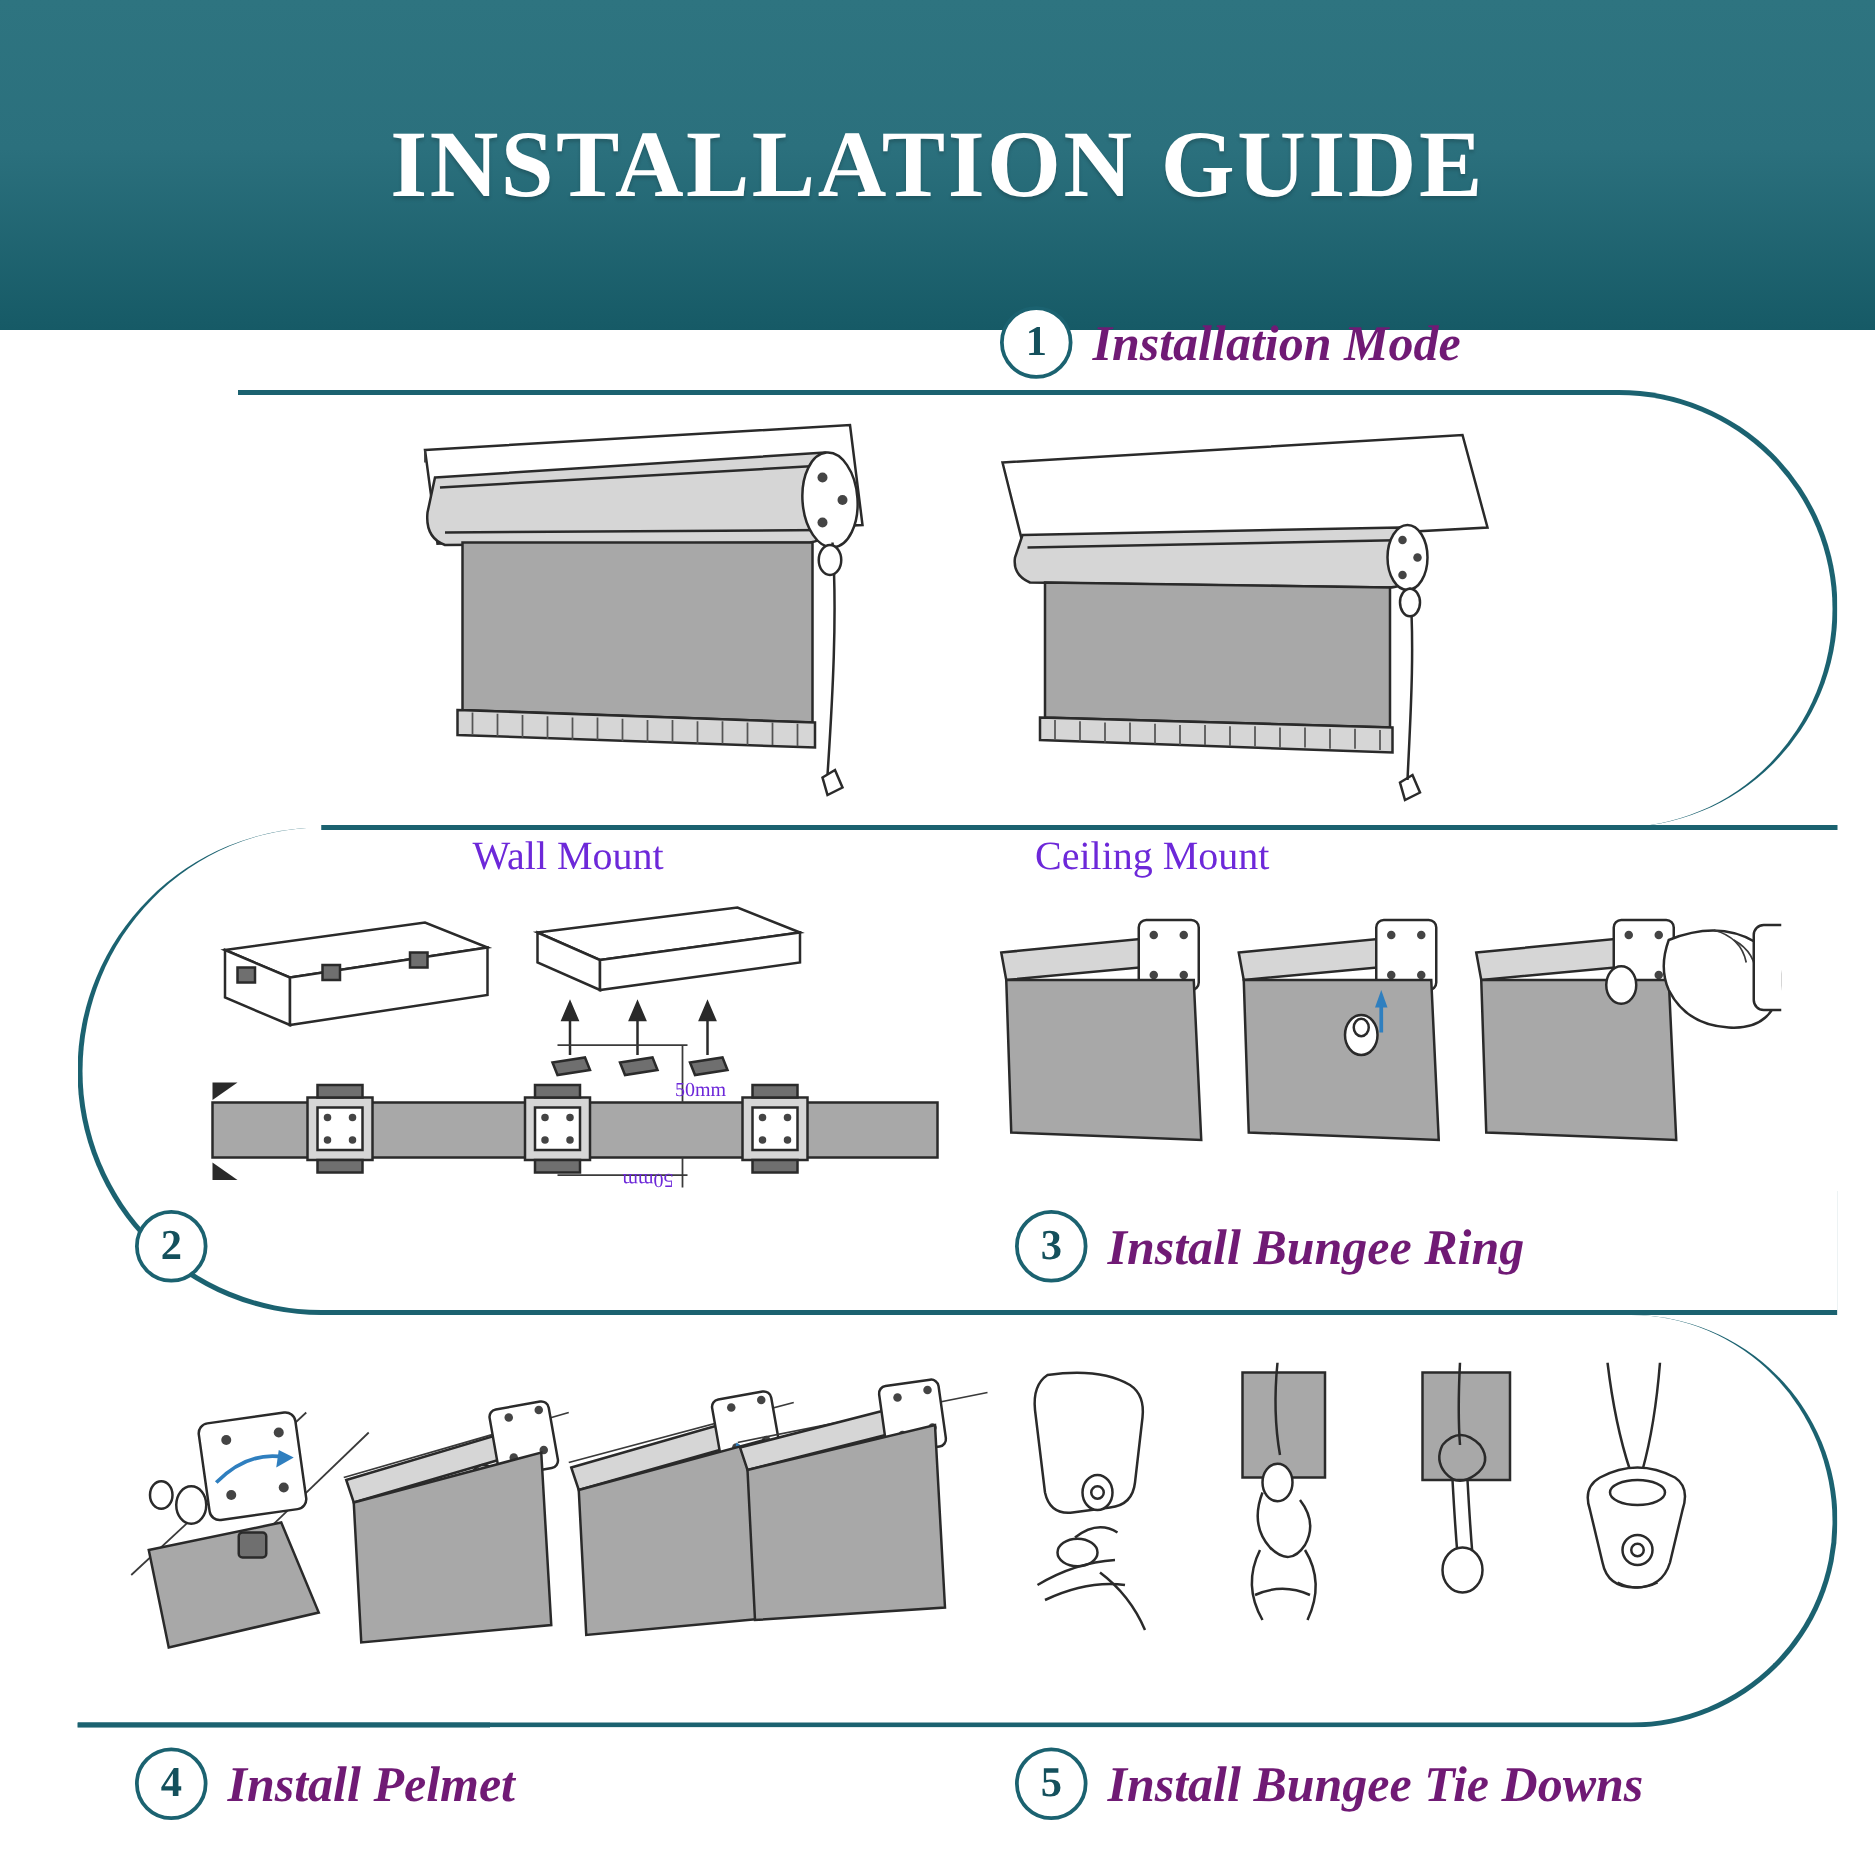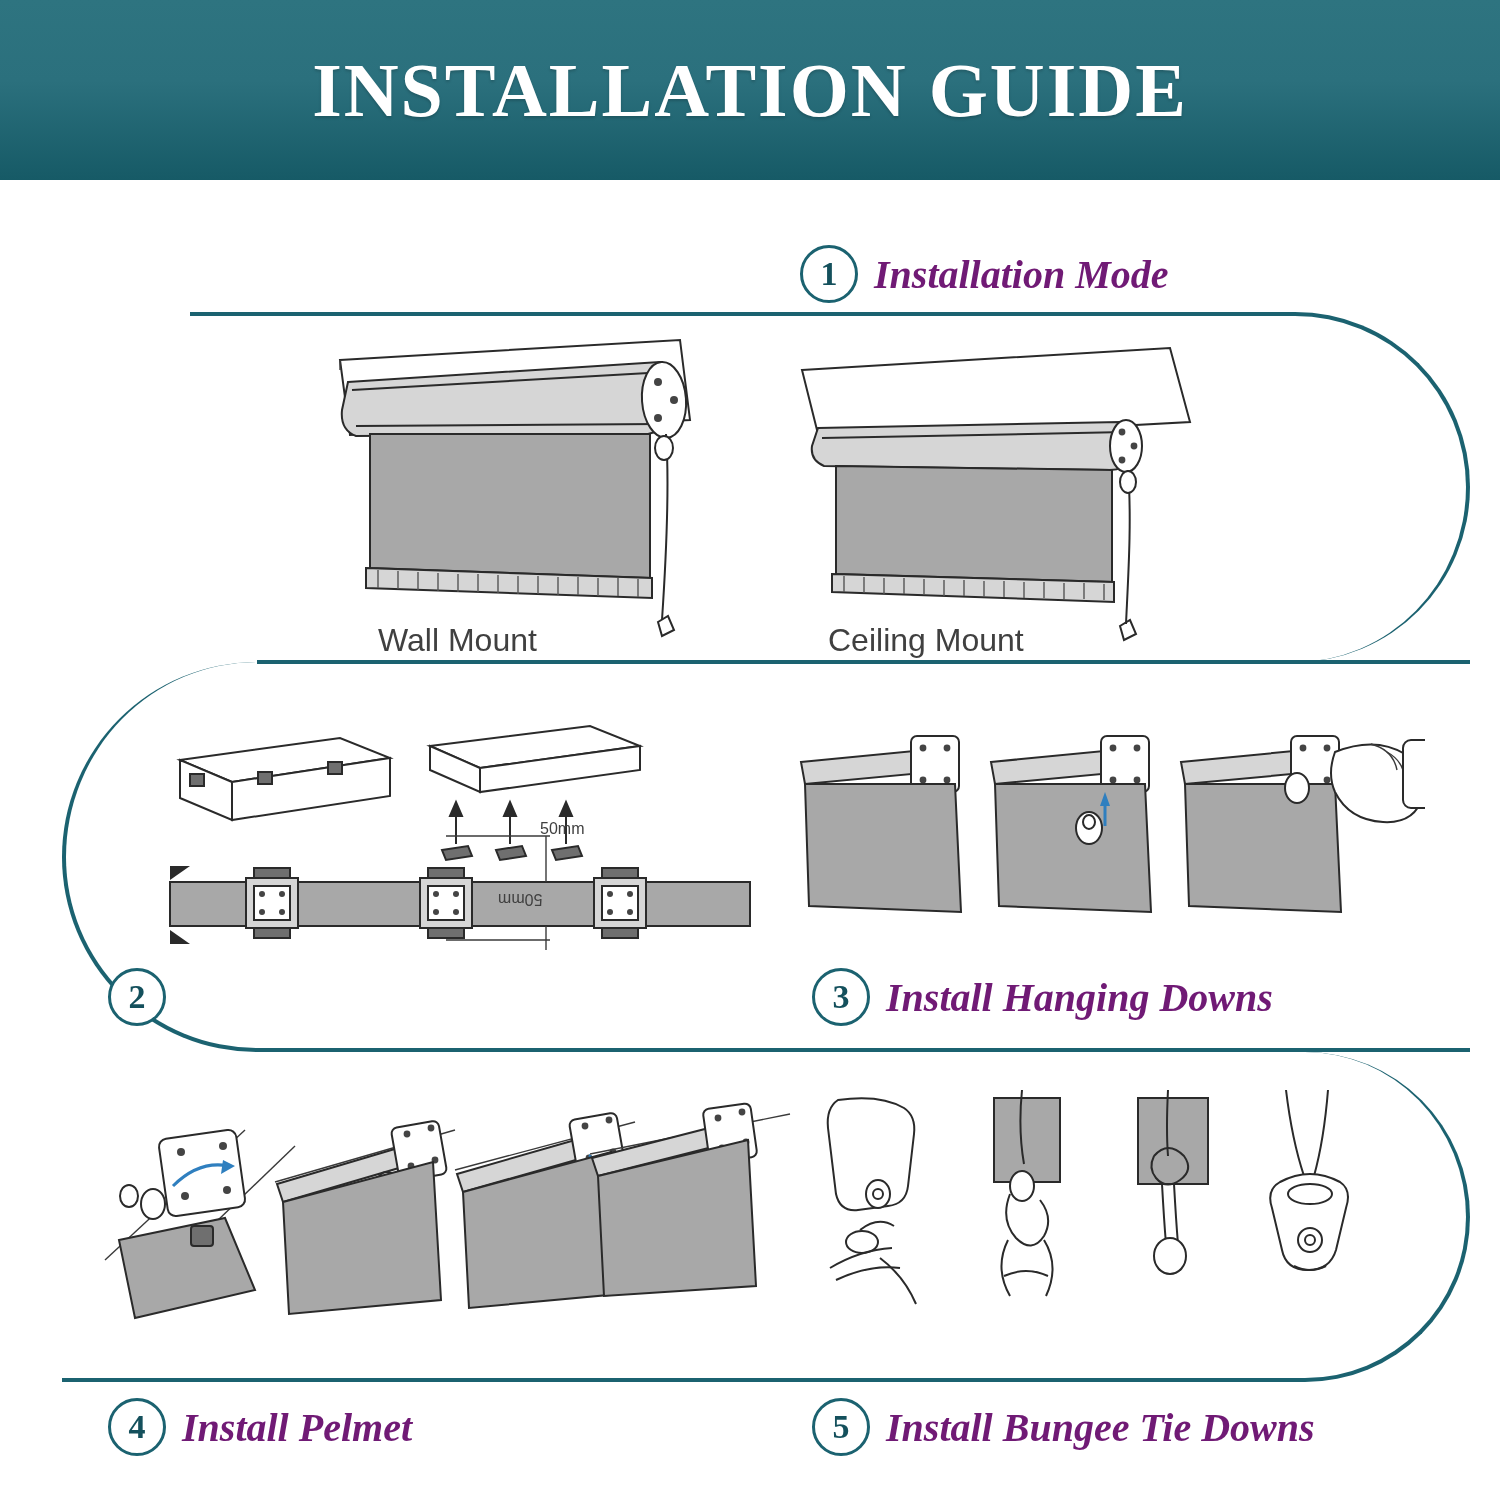--- a/index.html
+++ b/index.html
@@ -20,7 +20,7 @@
     position: absolute;
     left: 0; top: 0;
     width: 1500px;
-    height: 180px;
+    height: 264px;
     background: linear-gradient(180deg, #2e7480 0%, #2b707d 45%, #165a66 100%);
     display: flex;
     align-items: center;

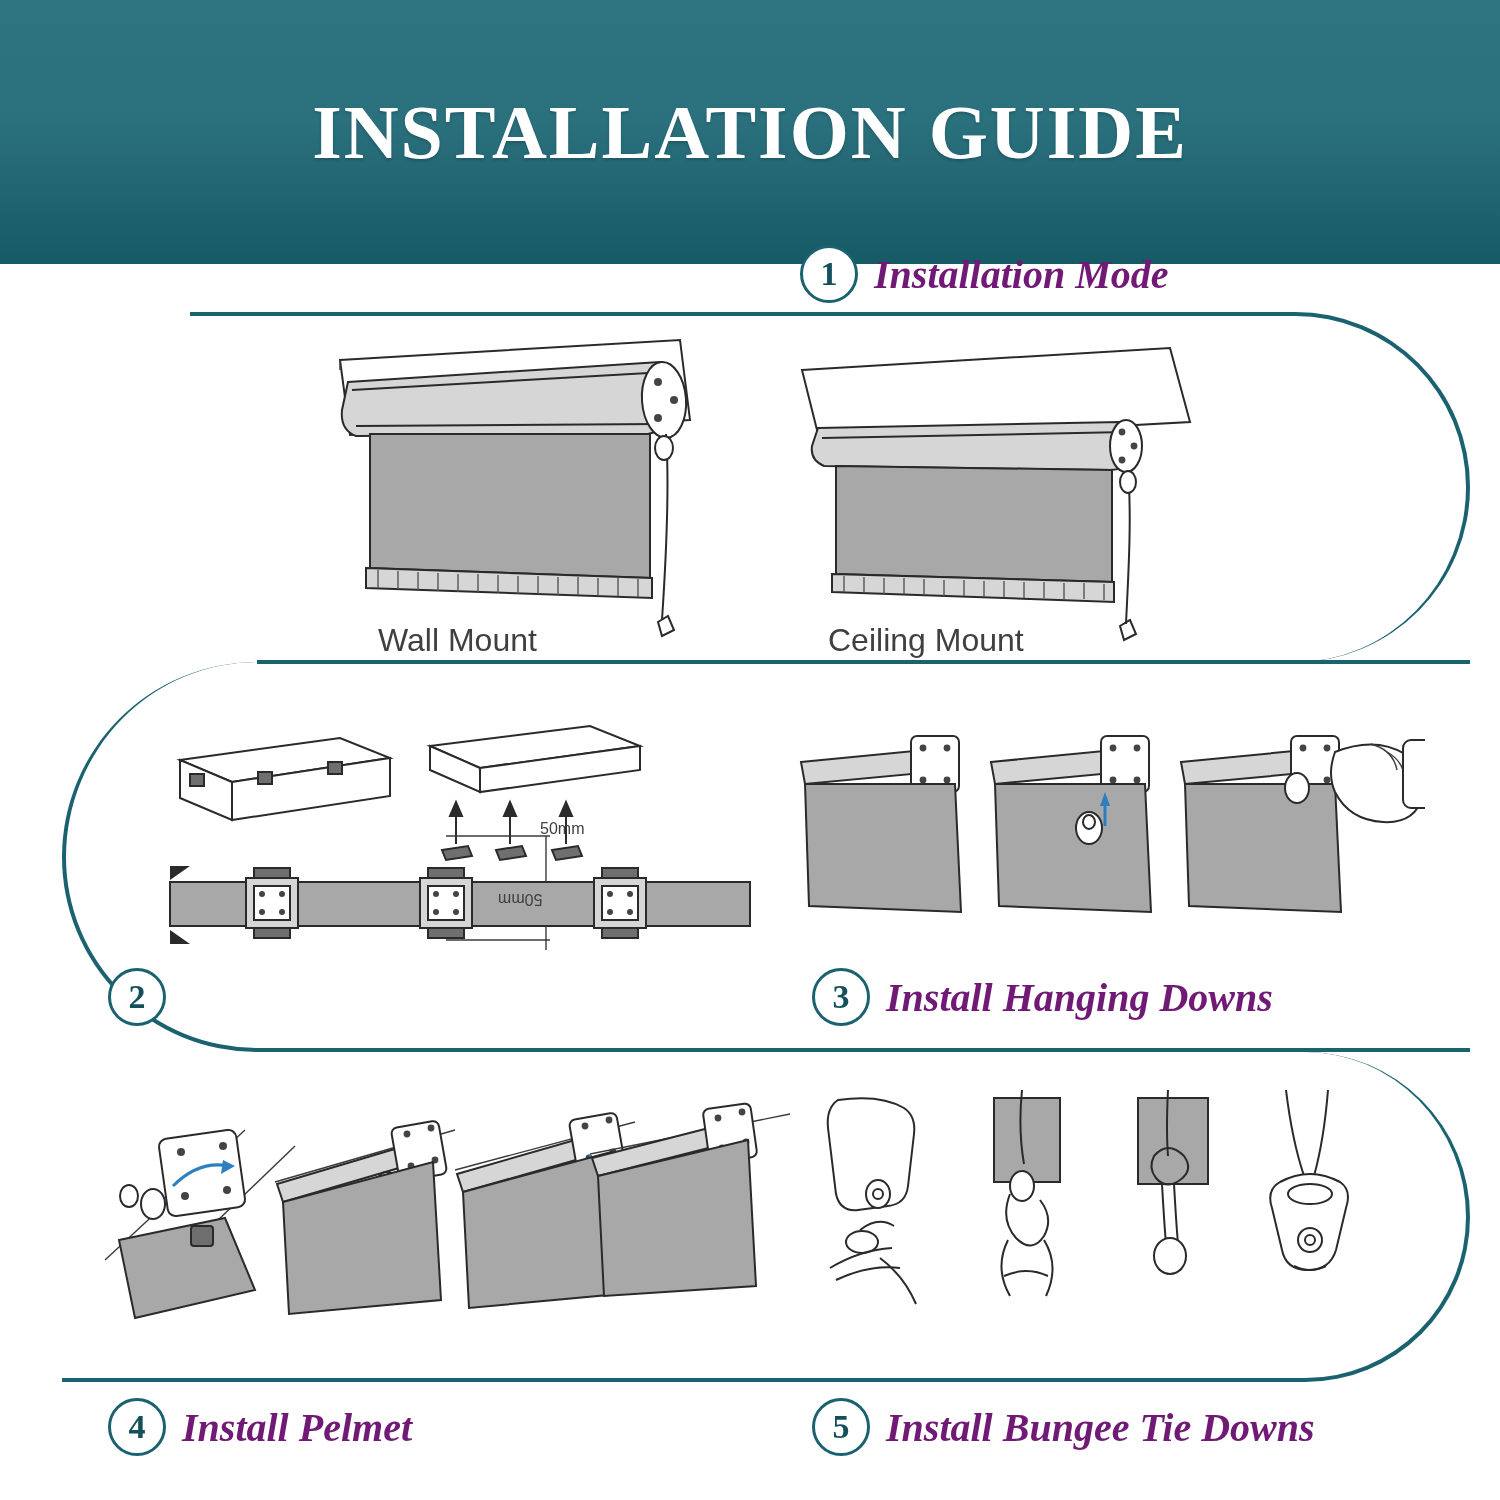--- a/index.html
+++ b/index.html
@@ -69,9 +69,10 @@
   .caption {
     position: absolute;
     font-size: 32px;
-    color: #404040;
-    font-family: Liberation Sans, sans-serif;
+    color: #6d28d9;
+    font-family: Liberation Serif, serif;
     white-space: nowrap;
+    margin-top: 44px;
   }
 
   

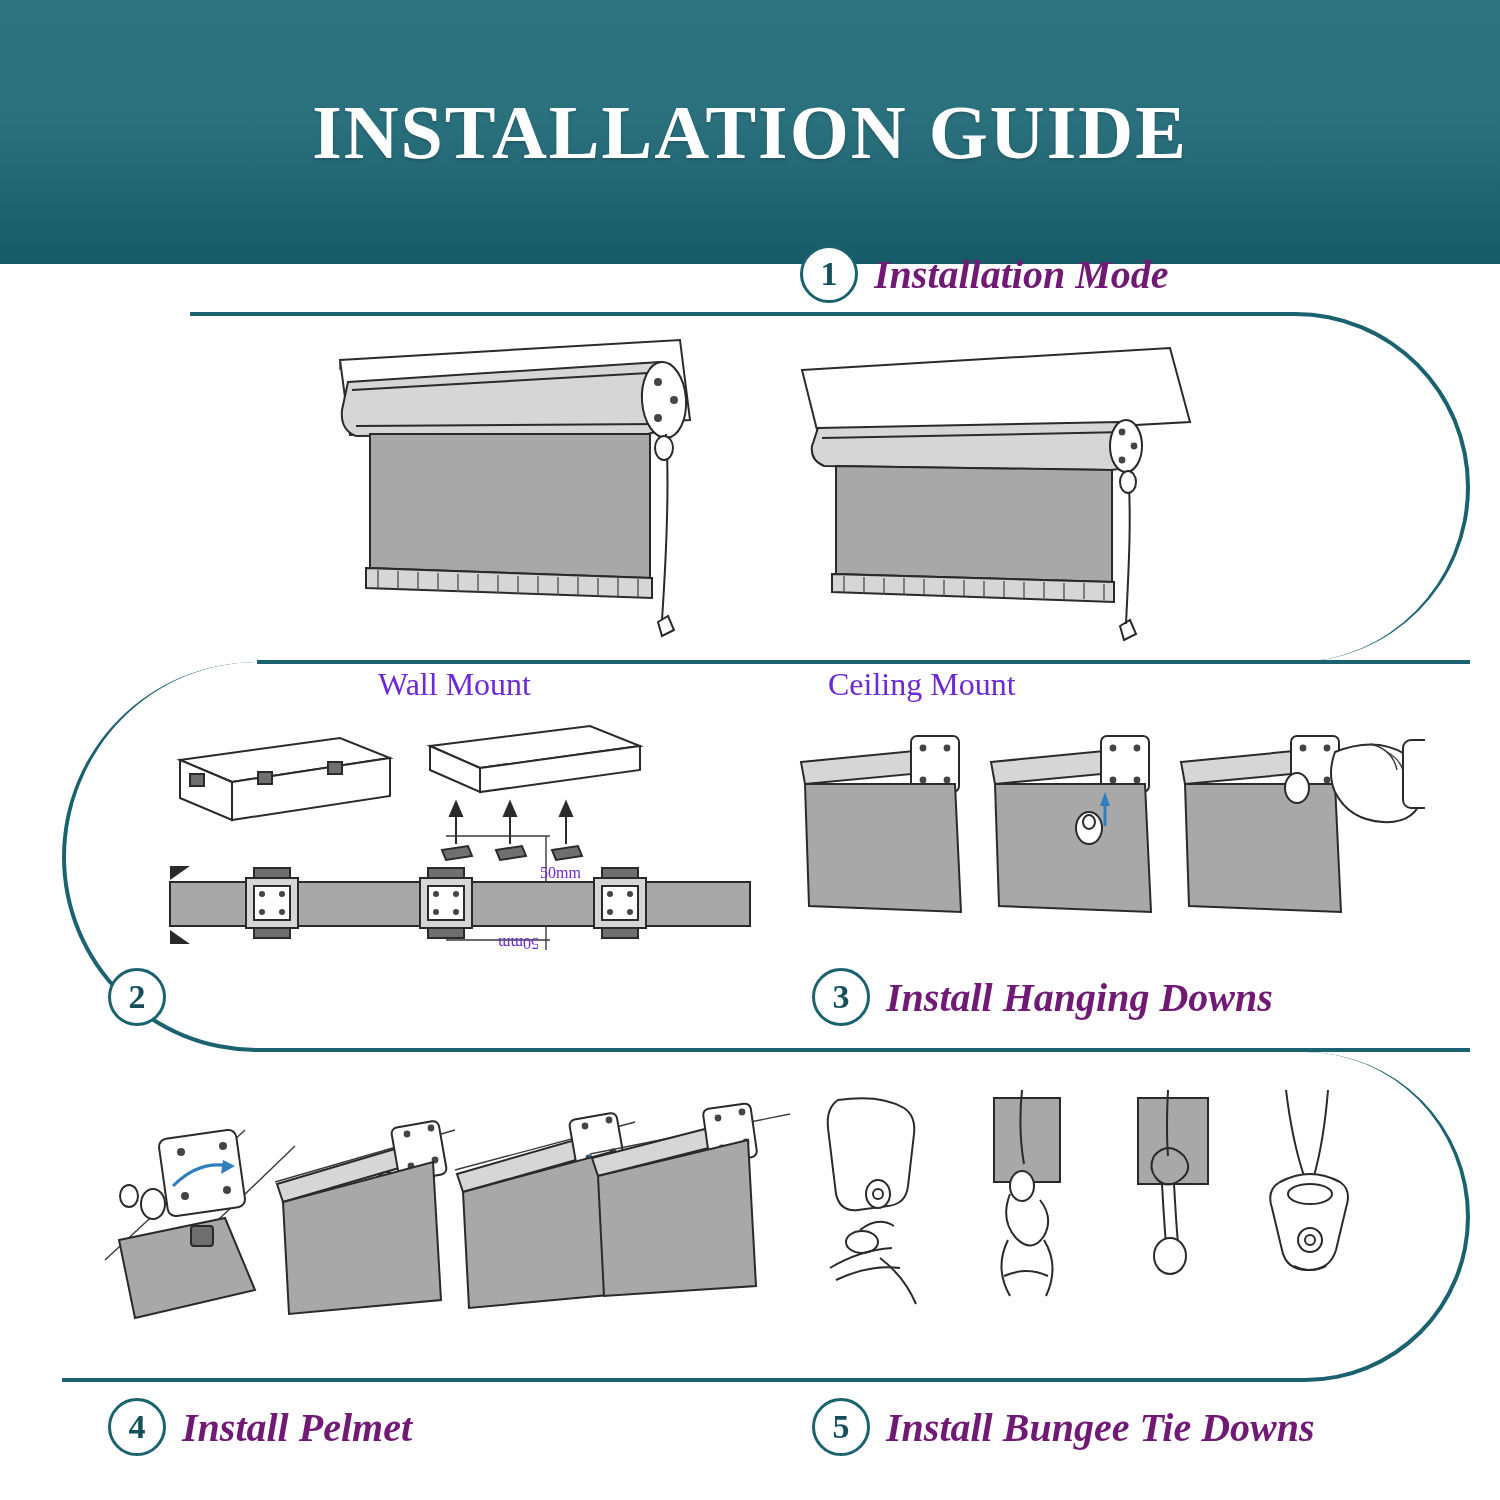--- a/index.html
+++ b/index.html
@@ -312,7 +312,7 @@
 
 <div class="step-label" style="left:812px; top:968px;">
   <div class="step-num">3</div>
-  <div class="step-text">Install Hanging Downs</div>
+  <div class="step-text">Install Bungee Ring</div>
 </div>
 
 <div class="frame" style="left:62px; top:1052px; width:1408px; height:330px;

